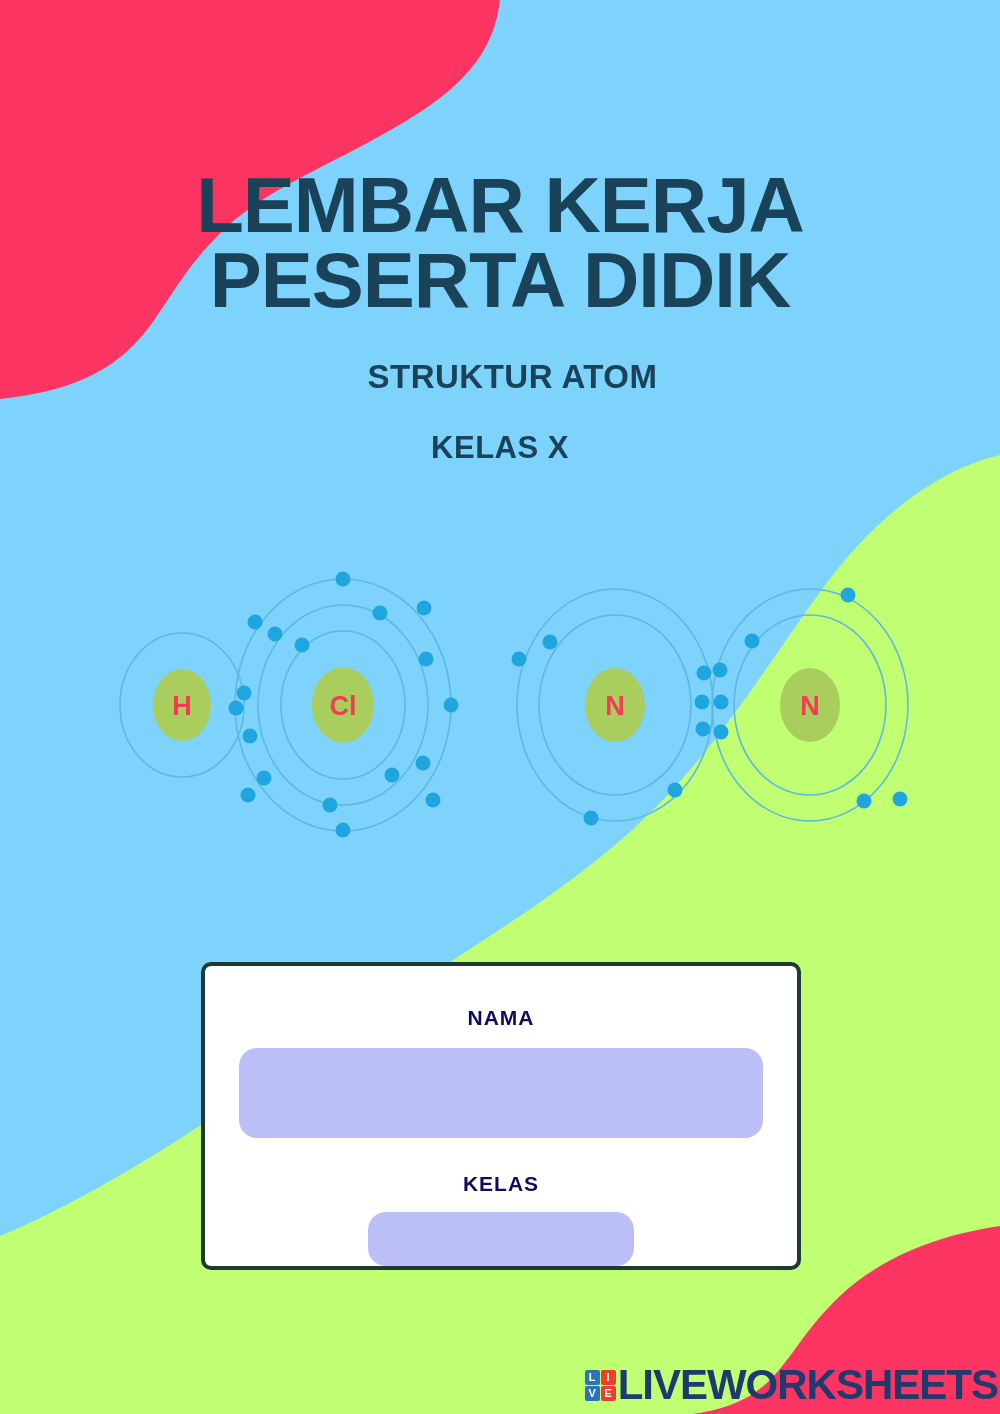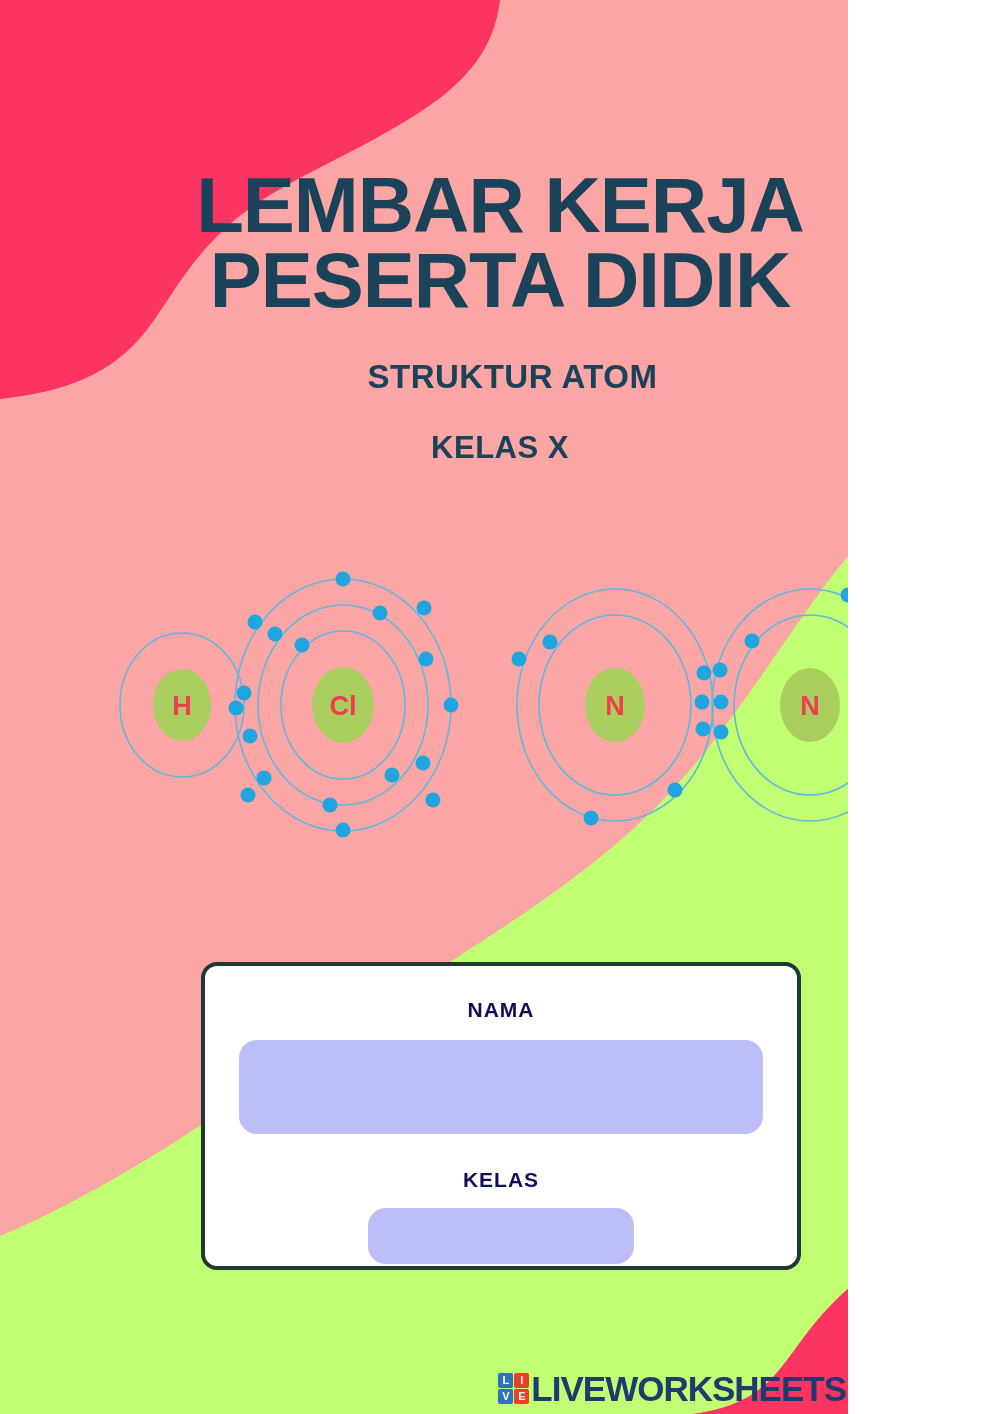--- a/index.html
+++ b/index.html
@@ -12,10 +12,10 @@
   }
   #page {
     position: relative;
-    width: 848px;
+    width: 1000px;
     height: 1414px;
     overflow: hidden;
-    background: #fca5a5;
+    background: #7dd3fc;
   }
   #bg-svg {
     position: absolute;

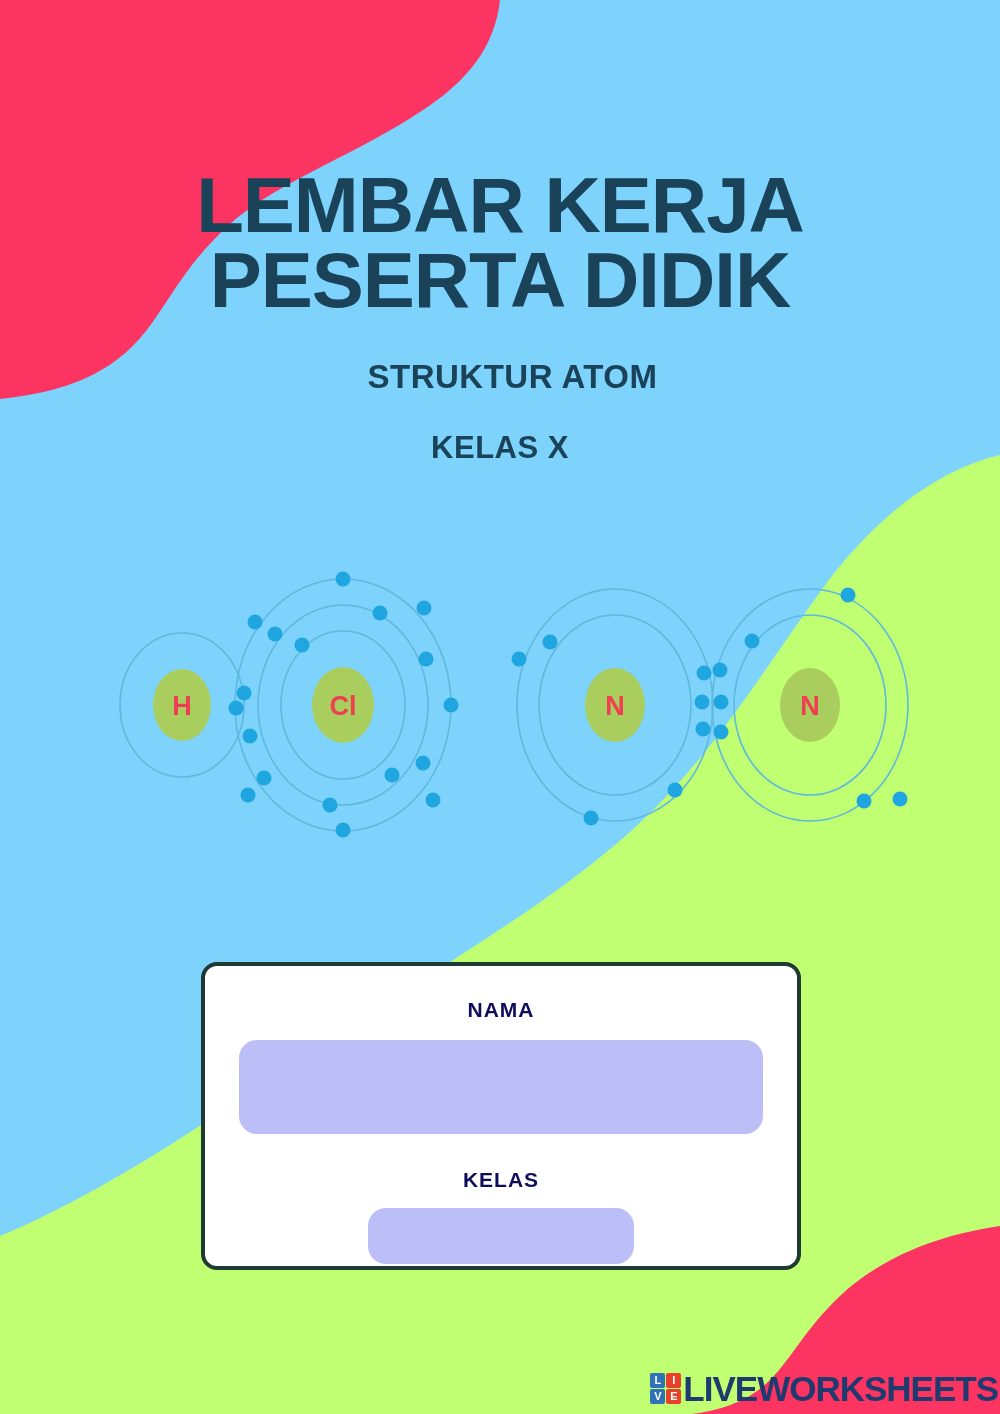--- a/index.html
+++ b/index.html
@@ -103,13 +103,13 @@
     height: 308px;
     background: #ffffff;
     border: 4px solid #1e3a32;
-    border-radius: 16px;
+    border-radius: 10px;
     box-sizing: border-box;
     z-index: 6;
     display: flex;
     flex-direction: column;
     align-items: center;
-    padding-top: 32px;
+    padding-top: 40px;
   }
   .field-label {
     font-family: "Liberation Sans", sans-serif;

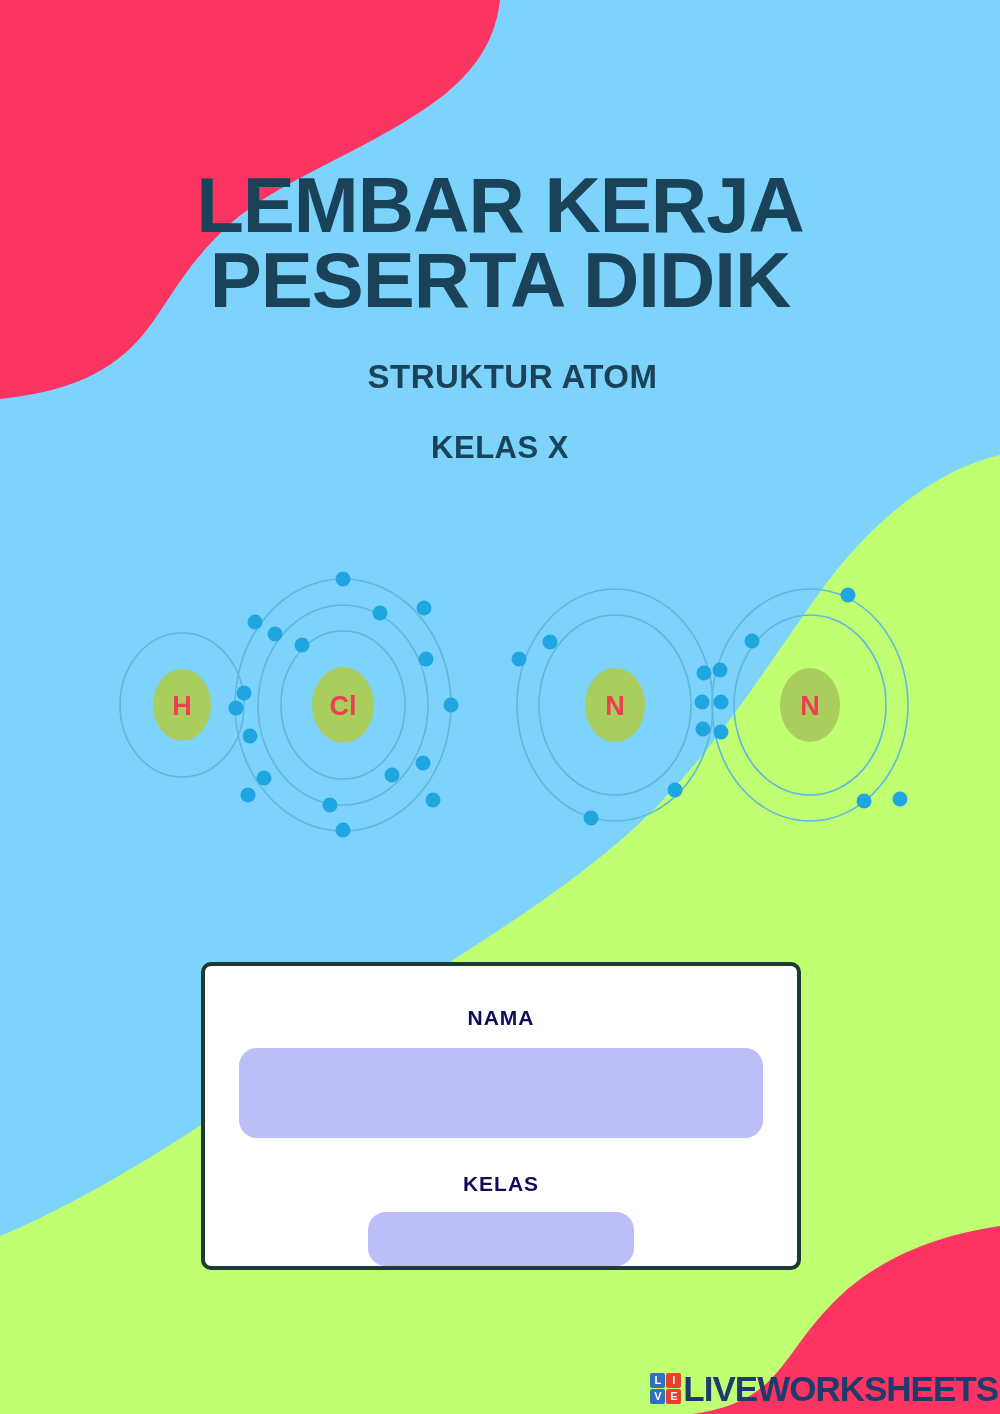--- a/index.html
+++ b/index.html
@@ -174,7 +174,7 @@
   #logo-text {
     font-family: "Liberation Sans", sans-serif;
     font-weight: bold;
-    font-size: 35px;
+    font-size: 42px;
     letter-spacing: -1px;
     color: #1f3a6e;
     line-height: 1;

